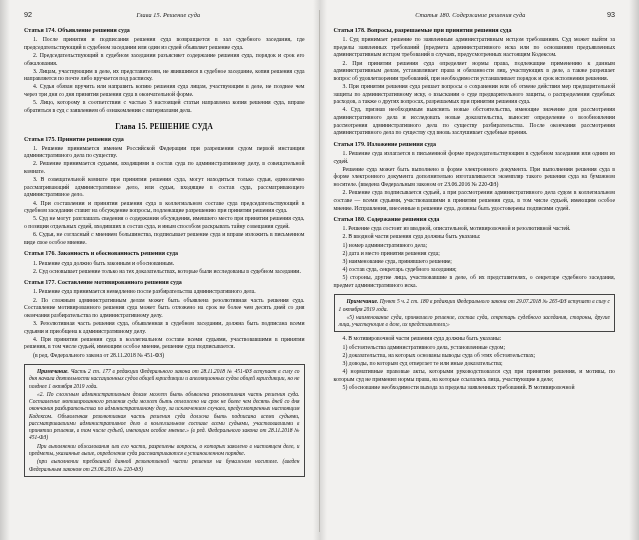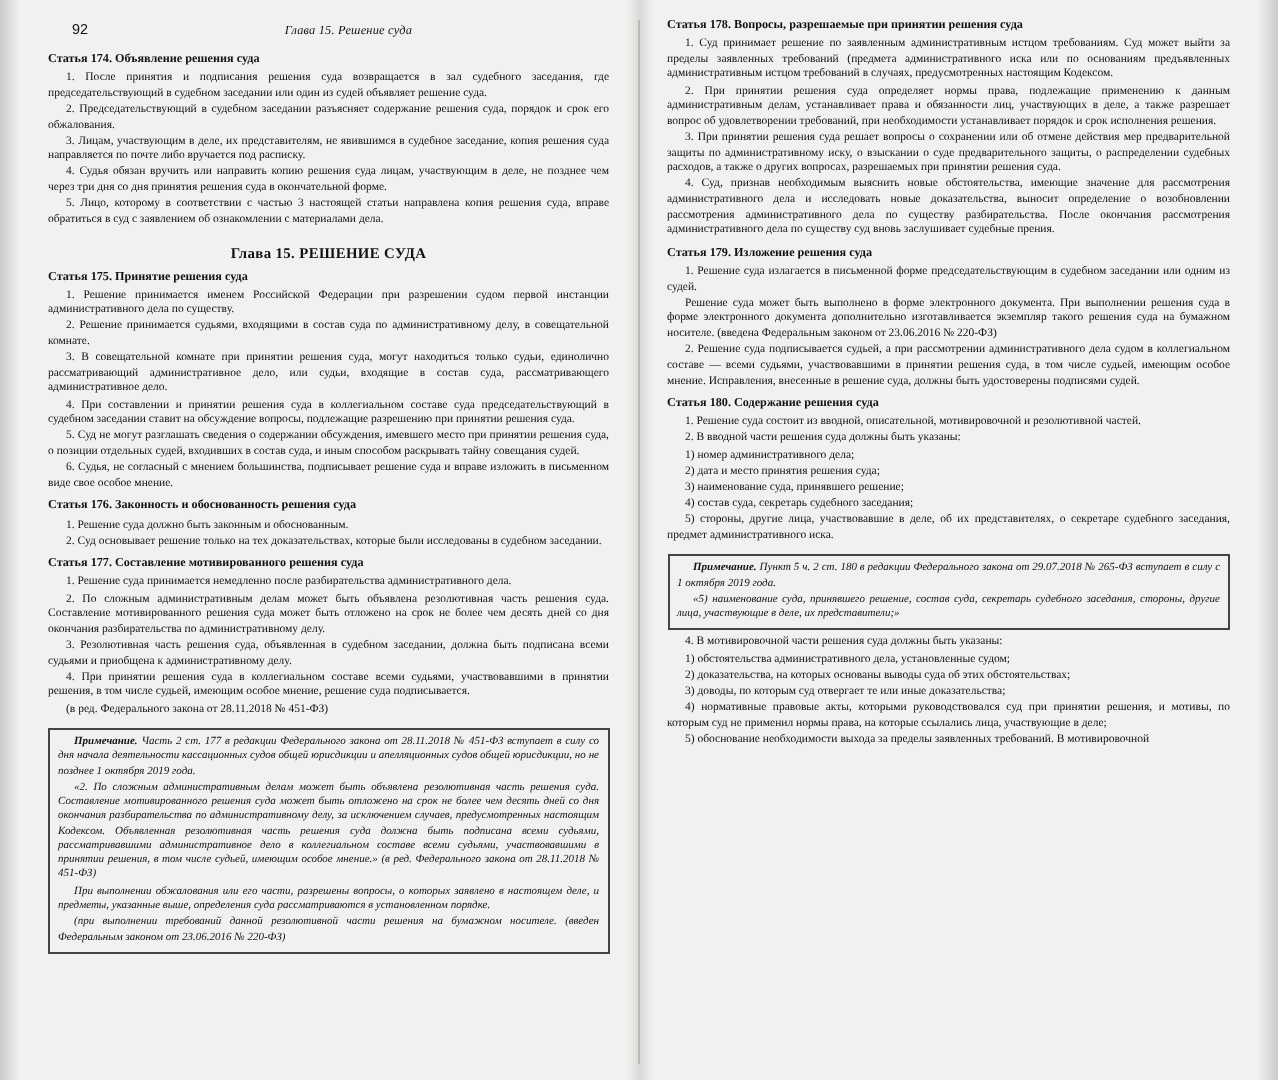--- a/index.html
+++ b/index.html
@@ -42,7 +42,6 @@
   .runhead .folio {
     font-family: Liberation Sans, sans-serif;
     font-size: 7.2px;
-    margin-left: 12px;
   }
   .runhead .rtitle {
     flex: 1;

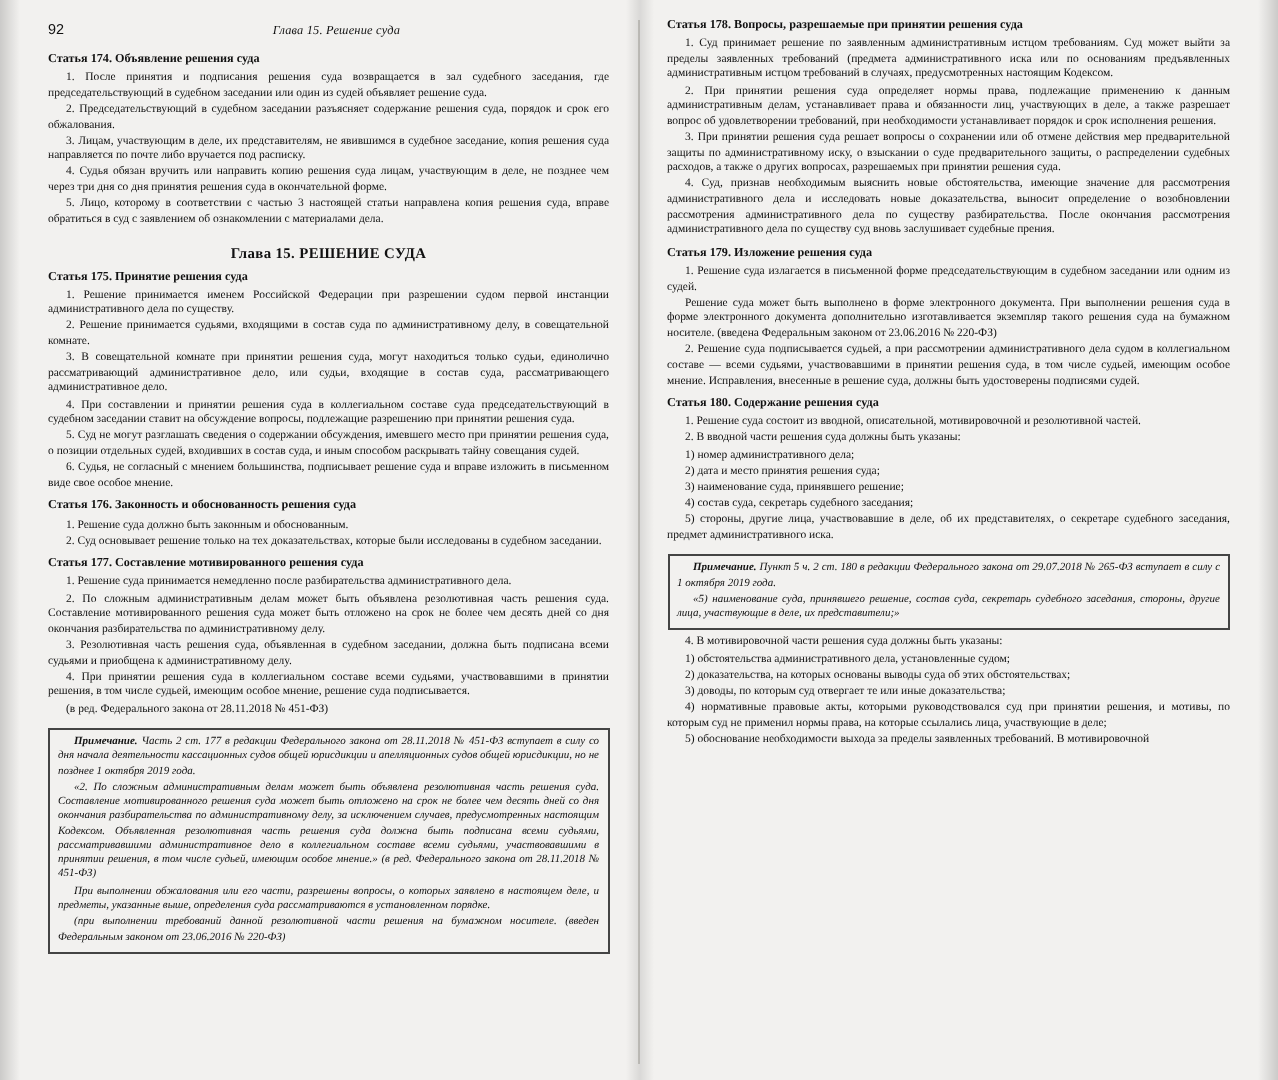--- a/index.html
+++ b/index.html
@@ -159,6 +159,10 @@
     </div>
 
     <div class="col right">
+      <div class="runhead right">
+        <span class="folio">93</span>
+        <span class="rtitle">Статья 180. Содержание решения суда</span>
+      </div>
 
       <div class="arth first">Статья 178. Вопросы, разрешаемые при принятии решения суда</div>
       <p class="t">1. Суд принимает решение по заявленным административным истцом требованиям. Суд может выйти за пределы заявленных требований (предмета административного иска или по основаниям предъявленных административным истцом требований в случаях, предусмотренных настоящим Кодексом.</p>

